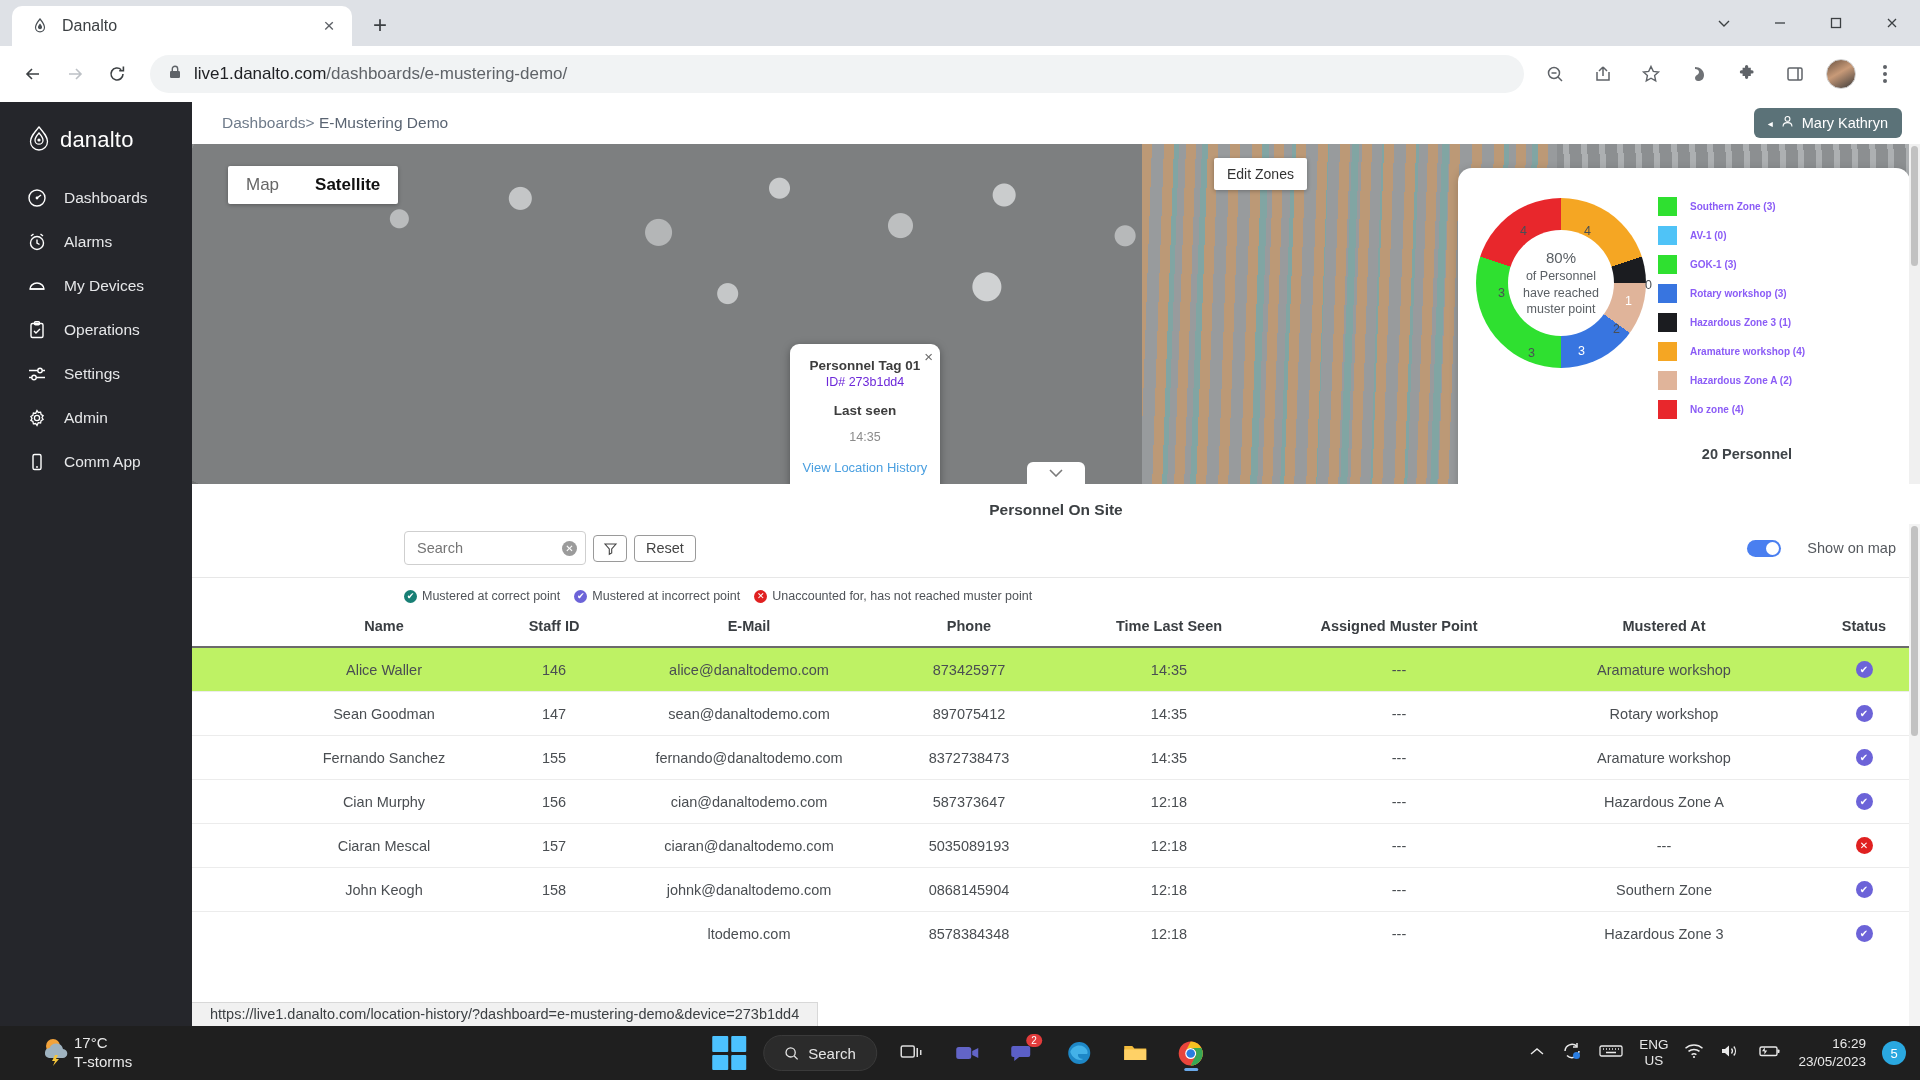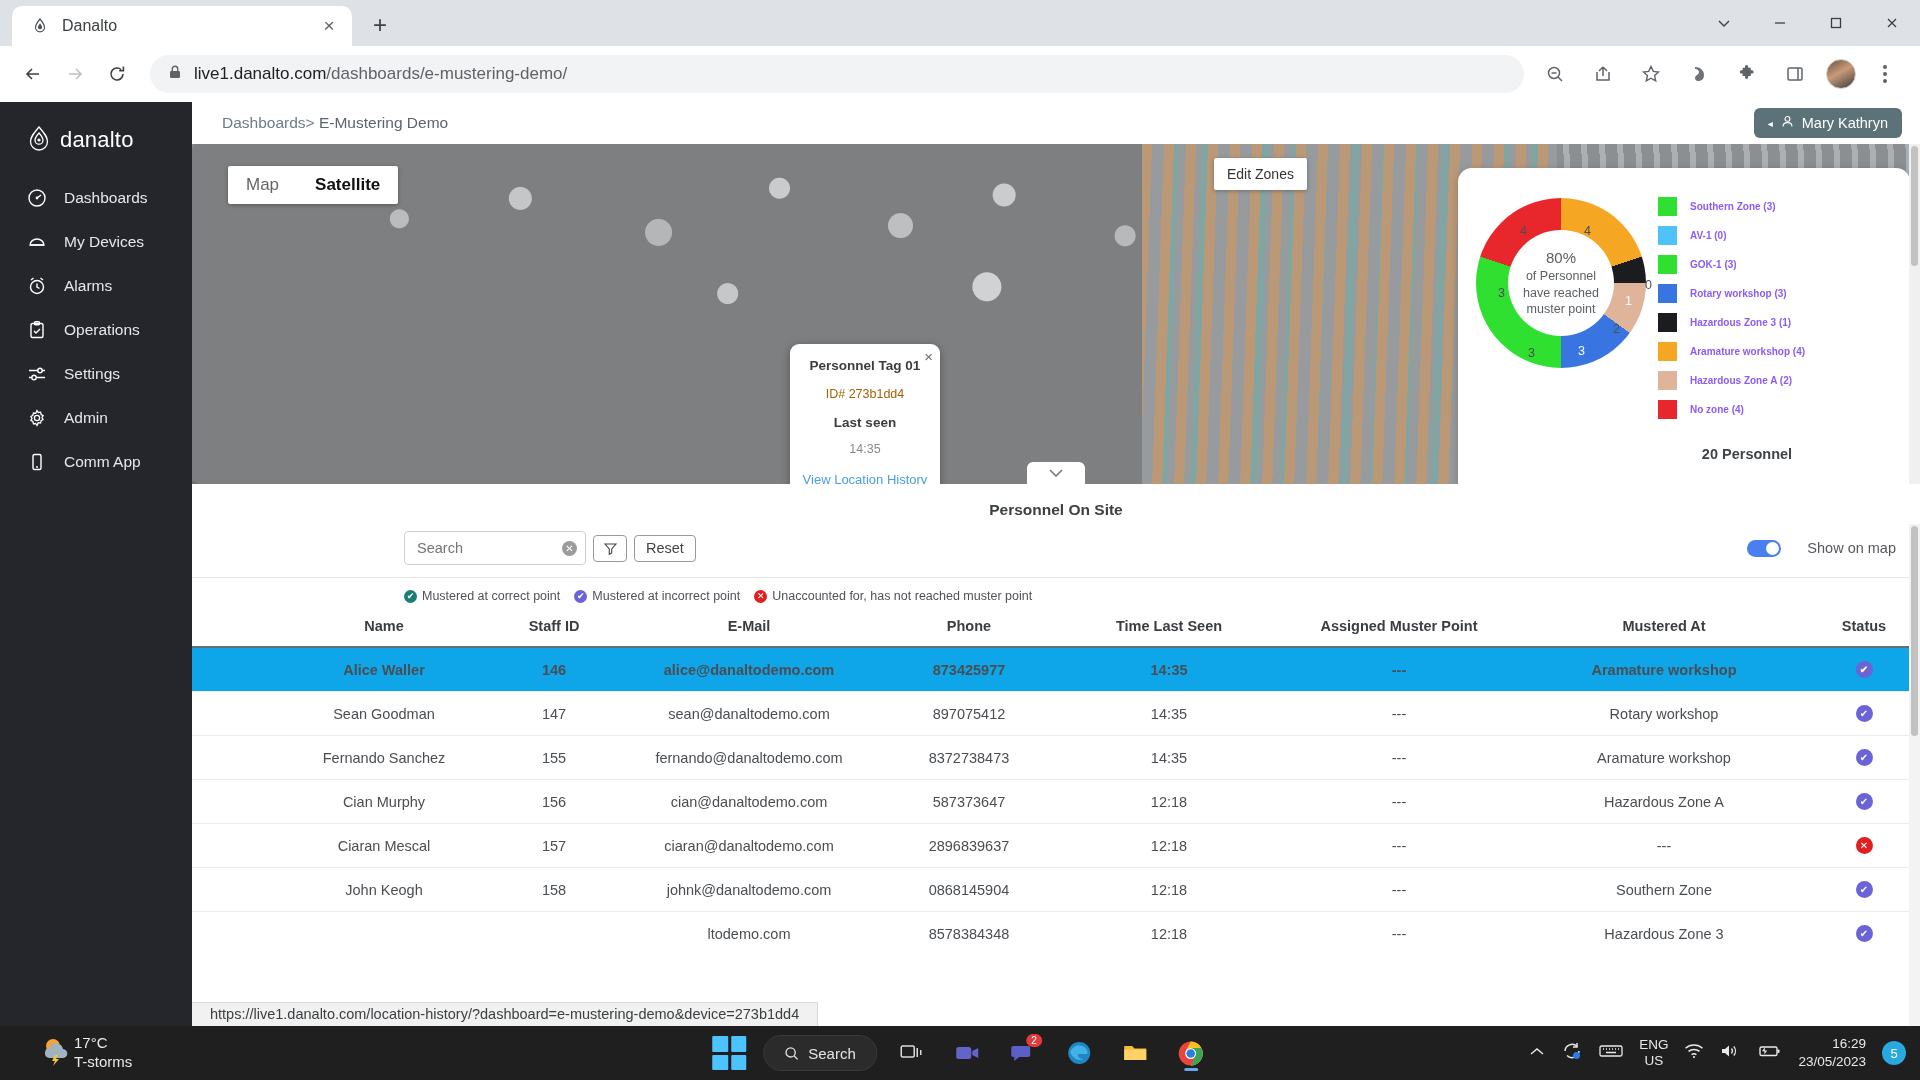--- a/index.html
+++ b/index.html
@@ -352,20 +352,20 @@
       <div class="nav-item">
         <span class="ic">
             <svg width="20" height="20" viewBox="0 0 20 20">
+              <circle cx="10" cy="11" r="6.5" fill="none" stroke="#fff" stroke-width="1.4"></circle>
+              <path d="M10 7.5V11l2.5 1.5M4 4l2.5-2M16 4l-2.5-2" stroke="#fff" stroke-width="1.4" fill="none"></path>
+            </svg>
+          </span>
+        <span>Alarms</span>
+      </div>
+      <div class="nav-item">
+        <span class="ic">
+            <svg width="20" height="20" viewBox="0 0 20 20">
               <path d="M3 13c0-3 3-6 7-6s7 3 7 6z" fill="none" stroke="#fff" stroke-width="1.4"></path>
               <path d="M3 13h14" stroke="#fff" stroke-width="1.4"></path>
             </svg>
           </span>
         <span>My Devices</span>
-      </div>
-      <div class="nav-item">
-        <span class="ic">
-            <svg width="20" height="20" viewBox="0 0 20 20">
-              <circle cx="10" cy="11" r="6.5" fill="none" stroke="#fff" stroke-width="1.4"></circle>
-              <path d="M10 7.5V11l2.5 1.5M4 4l2.5-2M16 4l-2.5-2" stroke="#fff" stroke-width="1.4" fill="none"></path>
-            </svg>
-          </span>
-        <span>Alarms</span>
       </div>
       <div class="nav-item">
         <span class="ic">

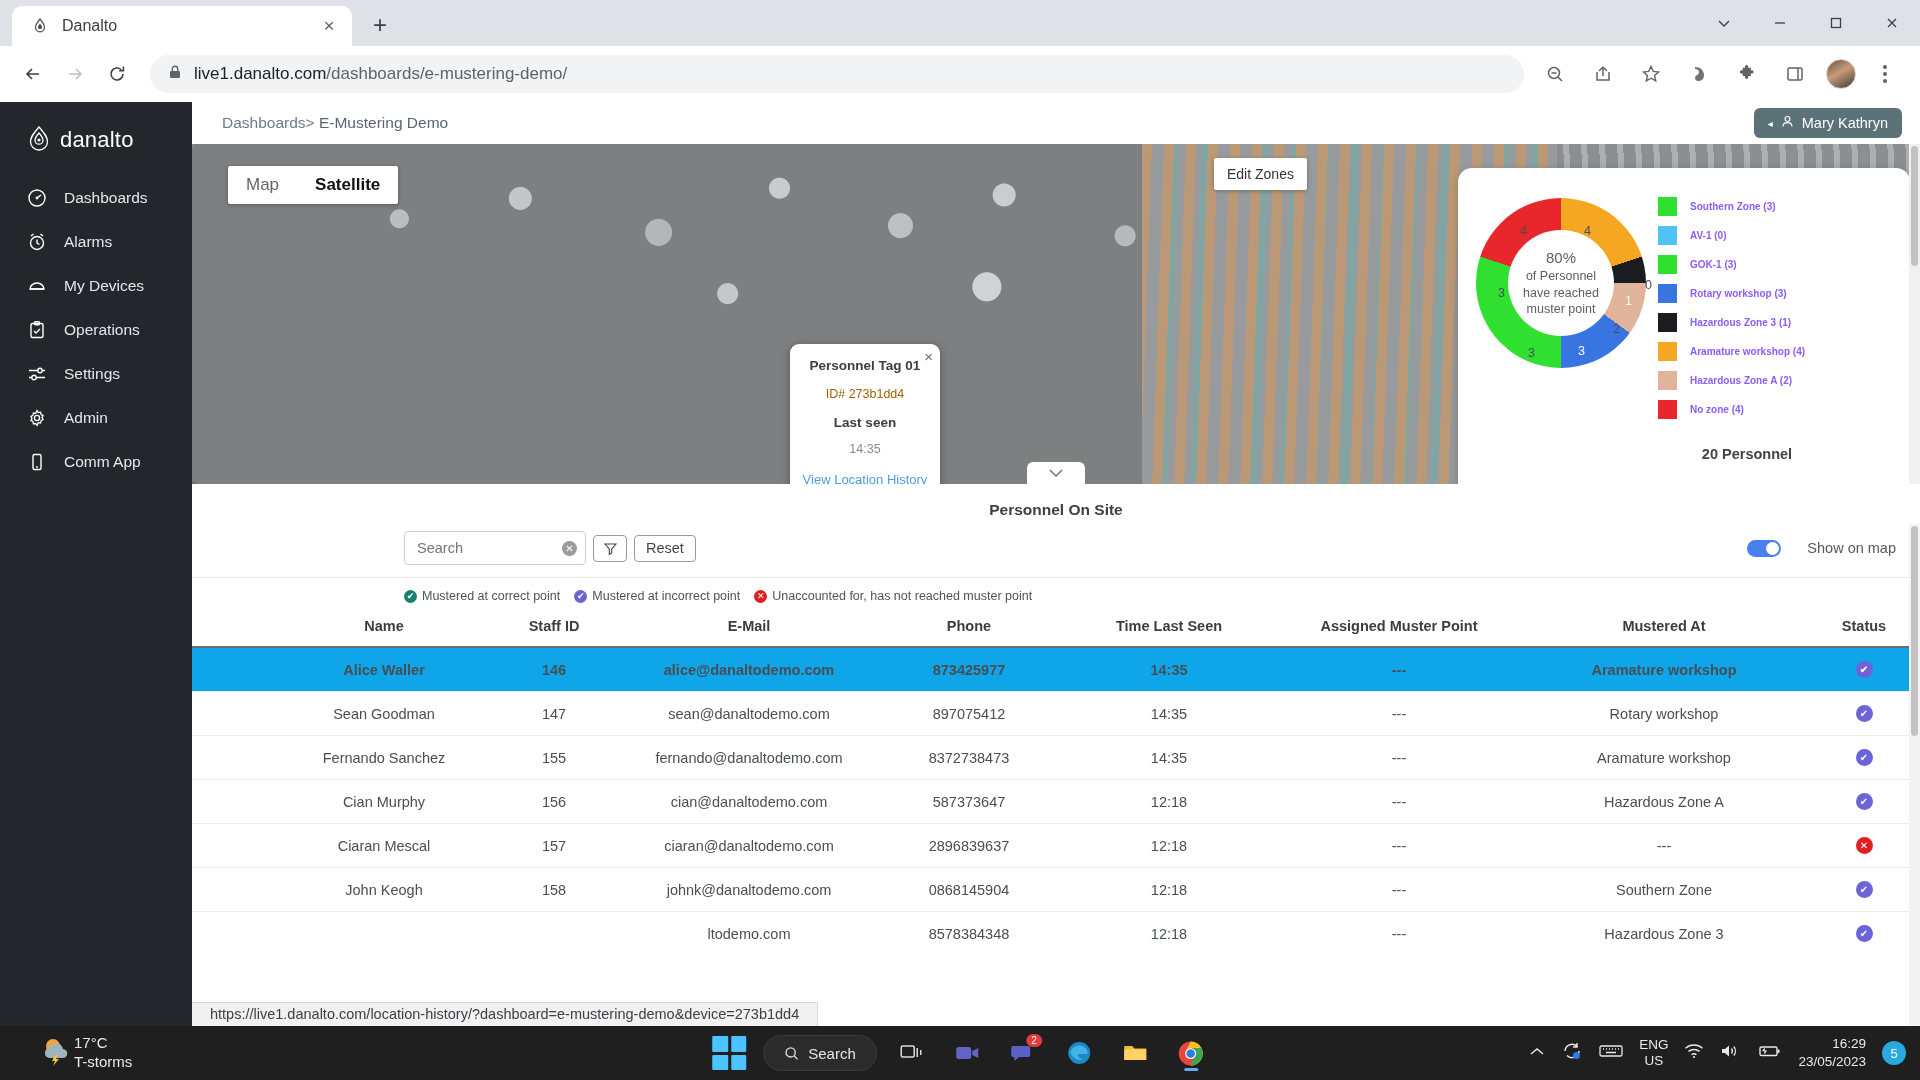--- a/index.html
+++ b/index.html
@@ -145,7 +145,7 @@
     border: 12px solid transparent; border-top-color: #fff; border-bottom: 0; }
   .popup-close { position: absolute; right: 7px; top: 4px; color: #6b6b6b; font-size: 15px; }
   .popup-title { font-size: 13.5px; font-weight: bold; color: #3d3d3d; }
-  .popup-id { font-size: 12.5px; color: #a16207; margin-top: 14px; }
+  .popup-id { font-size: 12.5px; color: #6d28d9; margin-top: 2px; }
   .popup-sub { font-size: 13.5px; font-weight: bold; color: #3d3d3d; margin-top: 14px; }
   .popup-time { font-size: 12.5px; color: #8b8b8b; margin-top: 12px; }
   .popup-link { font-size: 13px; color: #4a9fe0; margin-top: 16px; line-height: 1.3; }

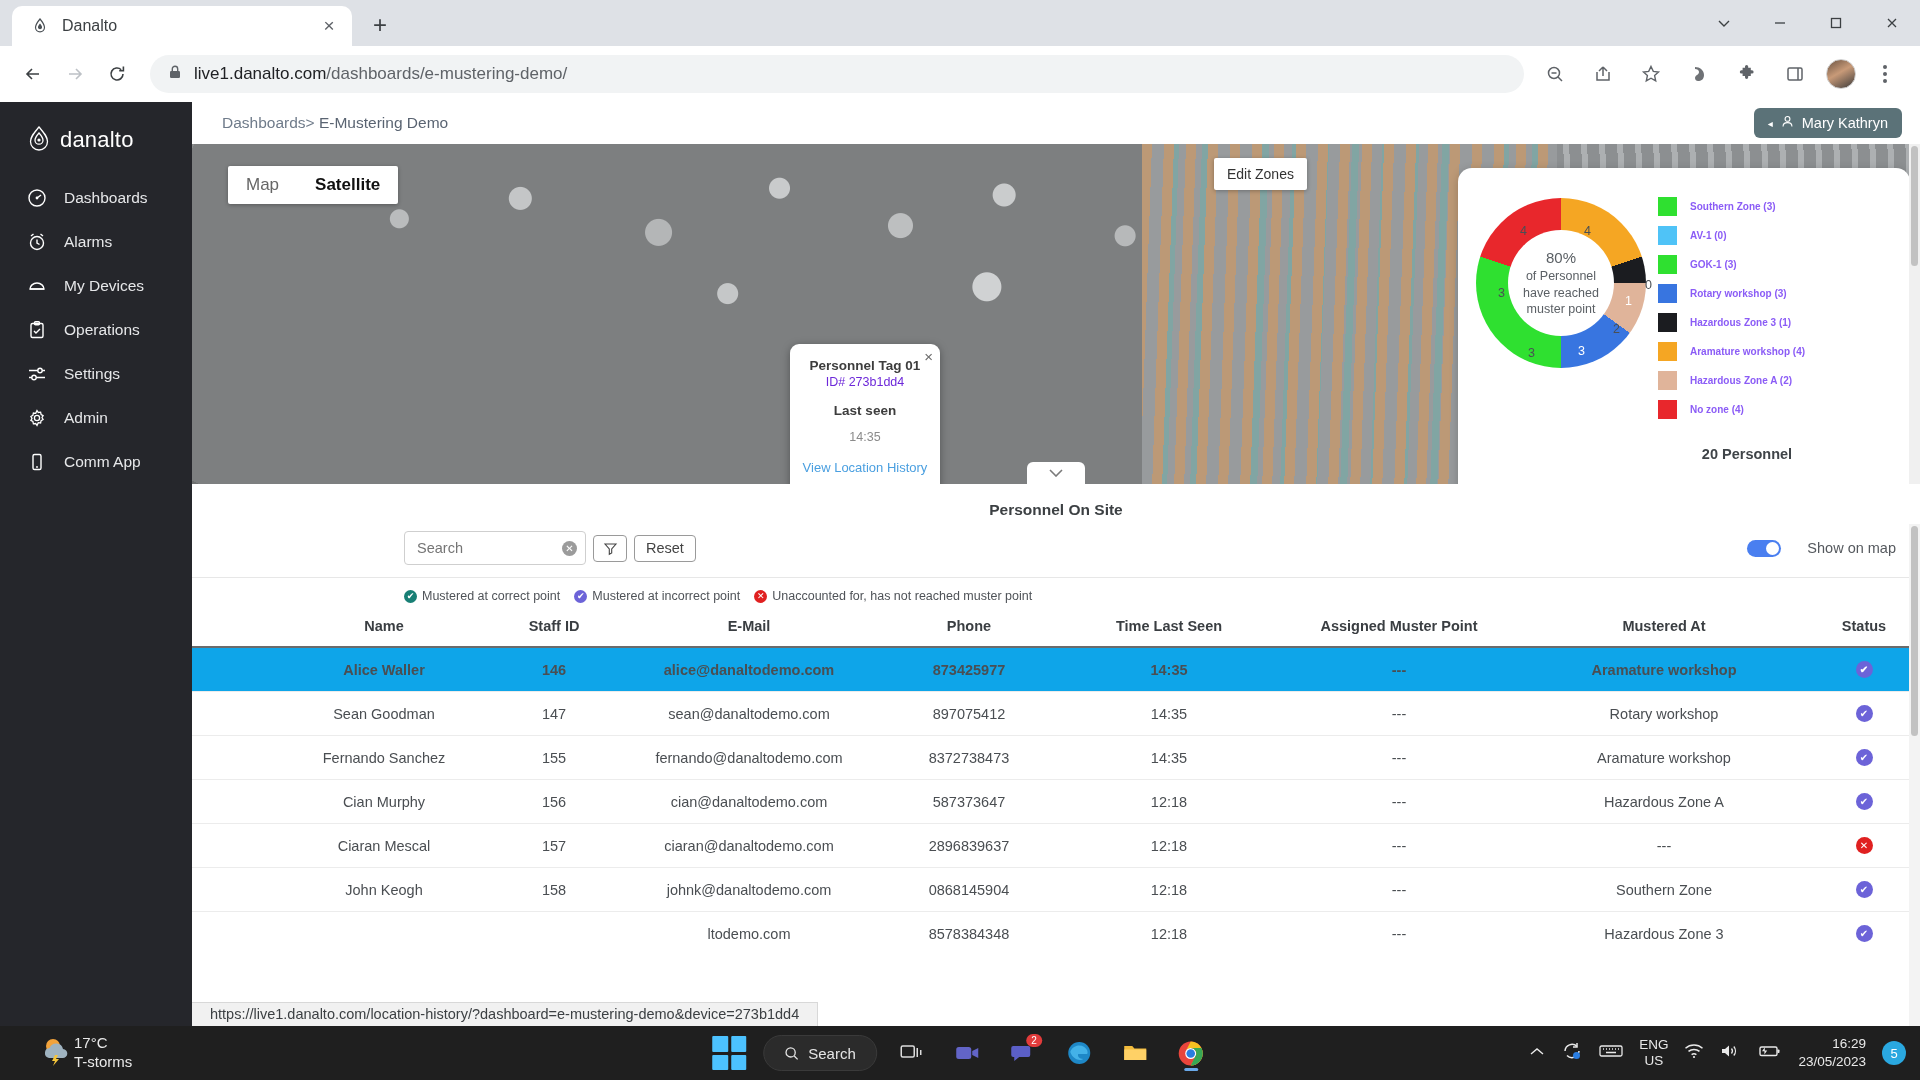--- a/index.html
+++ b/index.html
@@ -176,7 +176,7 @@
   table { width: 100%; border-collapse: collapse; table-layout: fixed; }
   th { font-size: 14.5px; color: #3a3e42; font-weight: bold; padding: 6px 0 12px; text-align: center; }
   td { font-size: 14.5px; color: #4a4e52; padding: 13px 0; text-align: center; border-top: 1px solid #ececec; }
-  tbody tr.sel td { background: #0ea5e9; border-top-color: #c9c9c9; font-weight: bold; }
+  tbody tr.sel td { background: #bef264; border-top-color: #c9c9c9; }
   thead tr { border-bottom: 2px solid #6b6b6b; }
   .av { width: 30px; height: 30px; border-radius: 50%; background: #7c7c7c; margin: 0 auto; }
   .col-av { width: 92px; }

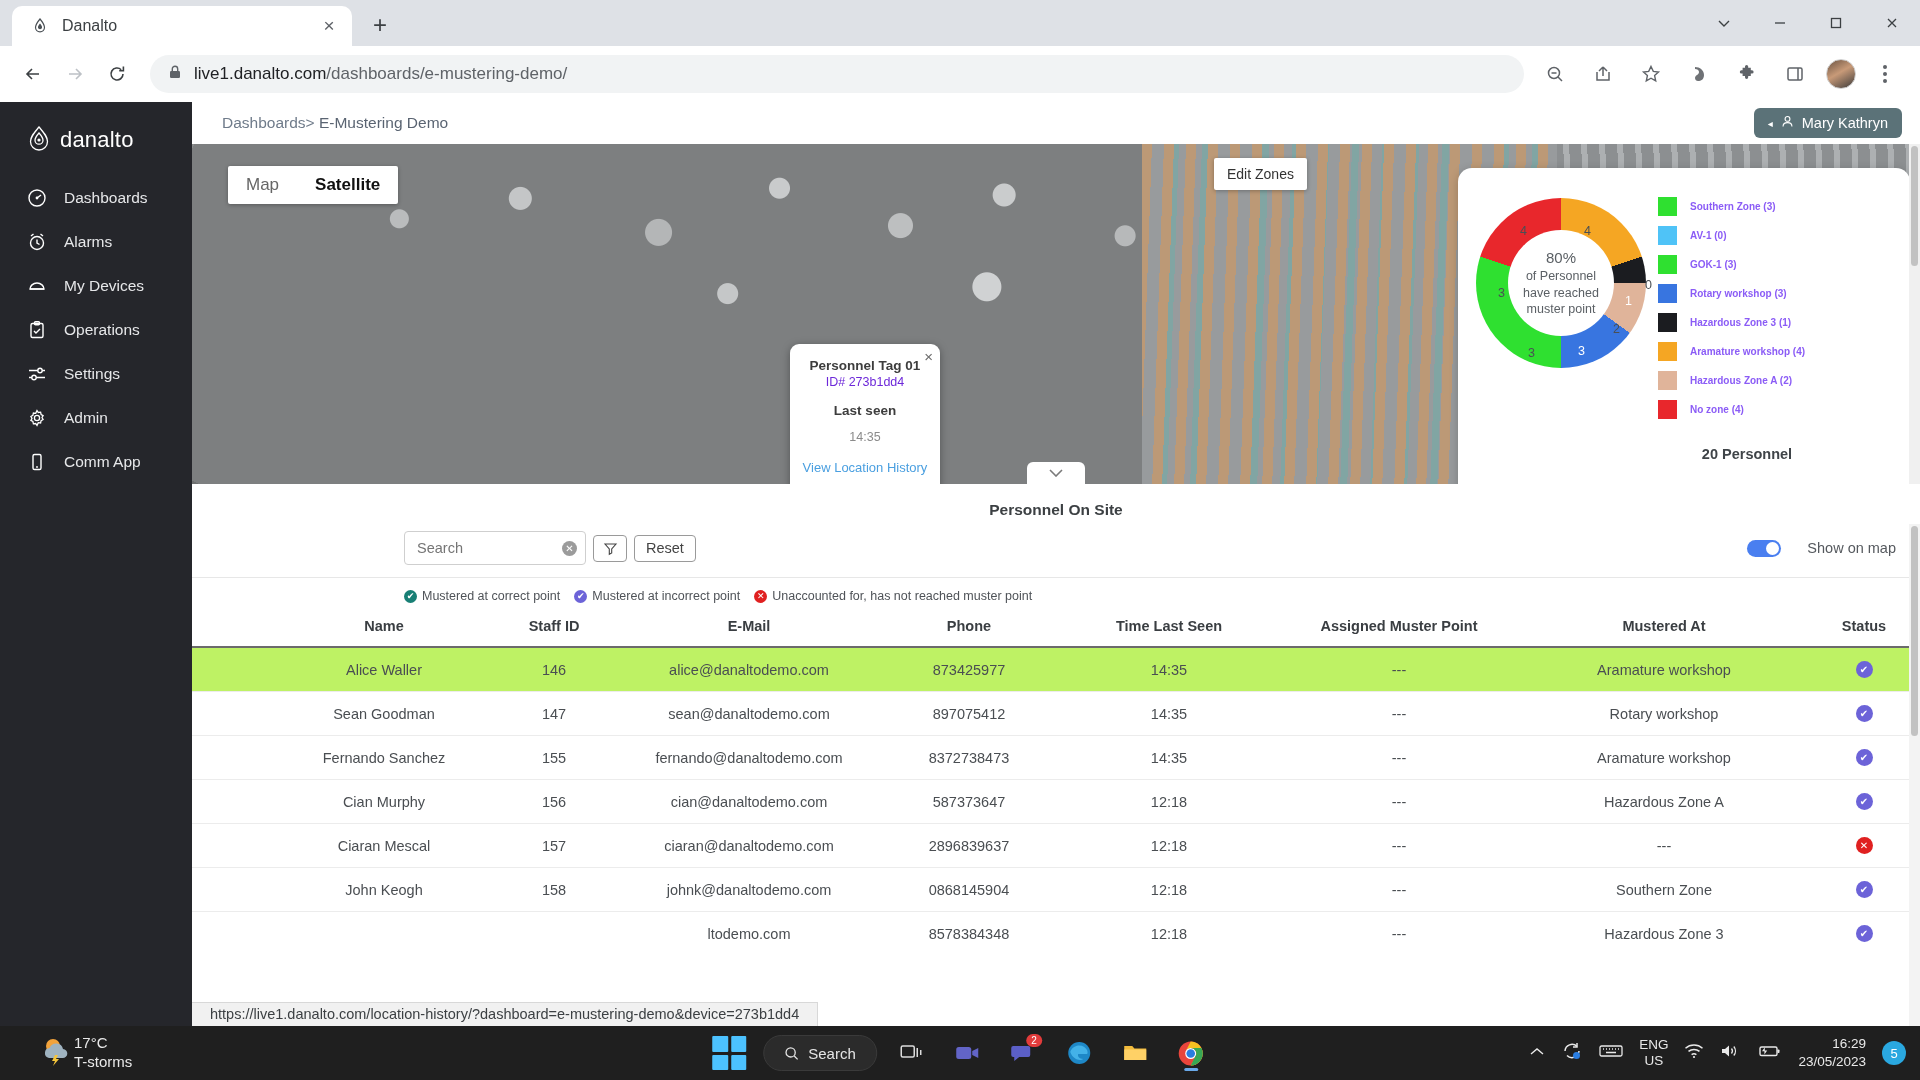--- a/index.html
+++ b/index.html
@@ -632,7 +632,7 @@
                 <td>Ciaran Mescal</td>
                 <td>157</td>
                 <td>ciaran@danaltodemo.com</td>
-                <td>2896839637</td>
+                <td>5035089193</td>
                 <td>12:18</td>
                 <td>---</td>
                 <td>---</td>

